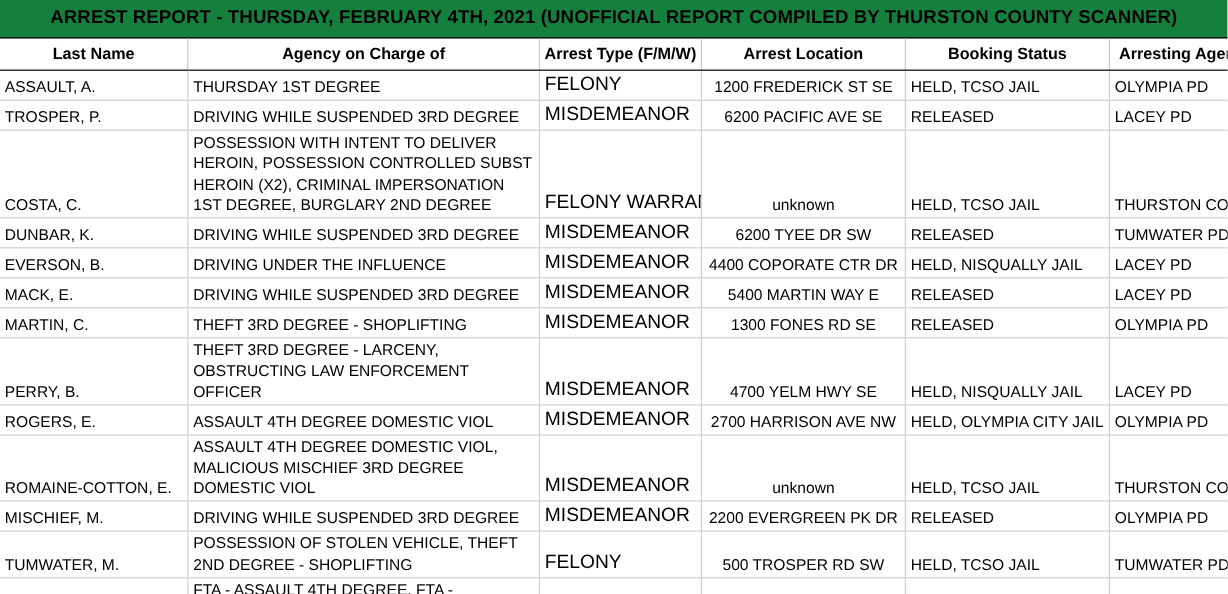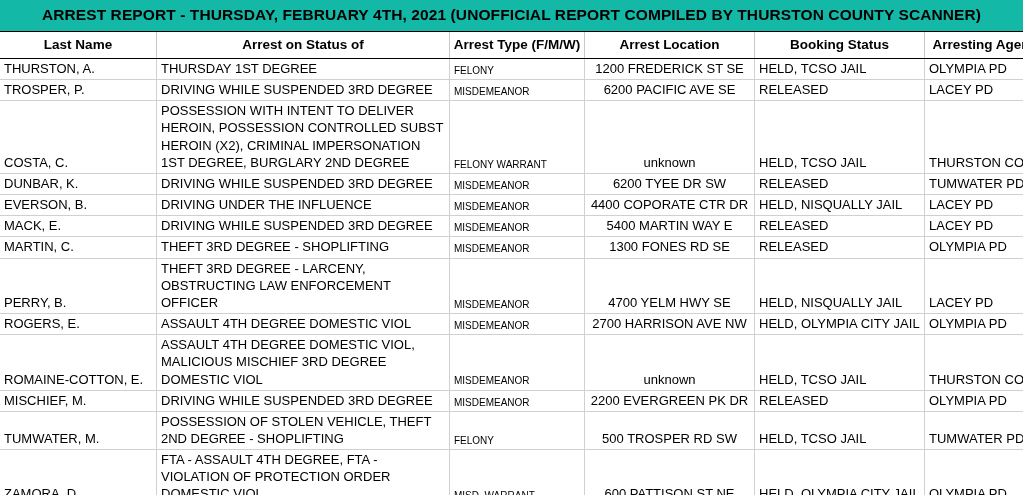--- a/index.html
+++ b/index.html
@@ -19,7 +19,7 @@
     box-sizing: border-box;
   }
   .title-bar {
-    background: #14b8a6;
+    background: #15803d;
     text-align: center;
     font-weight: bold;
     font-size: 15.5px;

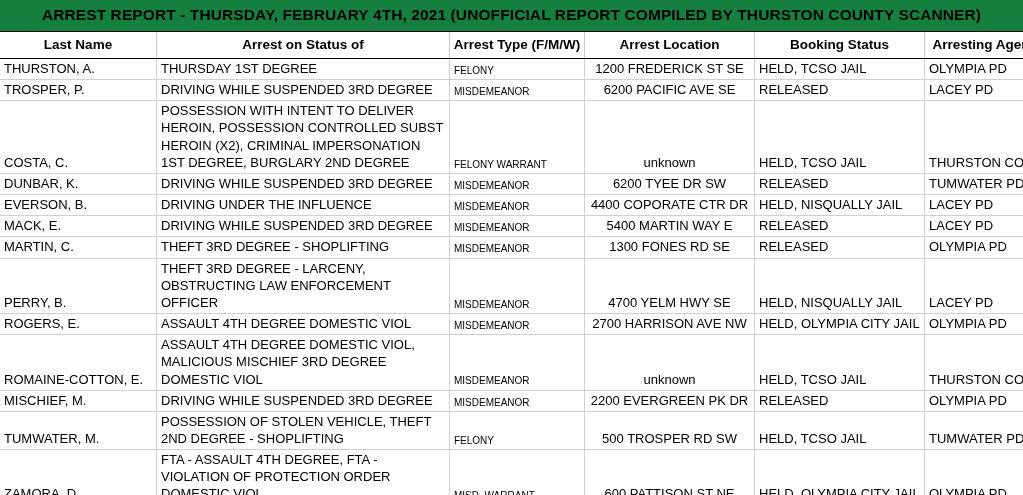--- a/index.html
+++ b/index.html
@@ -76,7 +76,7 @@
     <thead>
       <tr>
         <th class="c-name">Last Name</th>
-        <th class="c-charge">Arrest on Status of</th>
+        <th class="c-charge">Agency on Charge of</th>
         <th class="c-type">Arrest Type (F/M/W)</th>
         <th class="c-loc">Arrest Location</th>
         <th class="c-status">Booking Status</th>

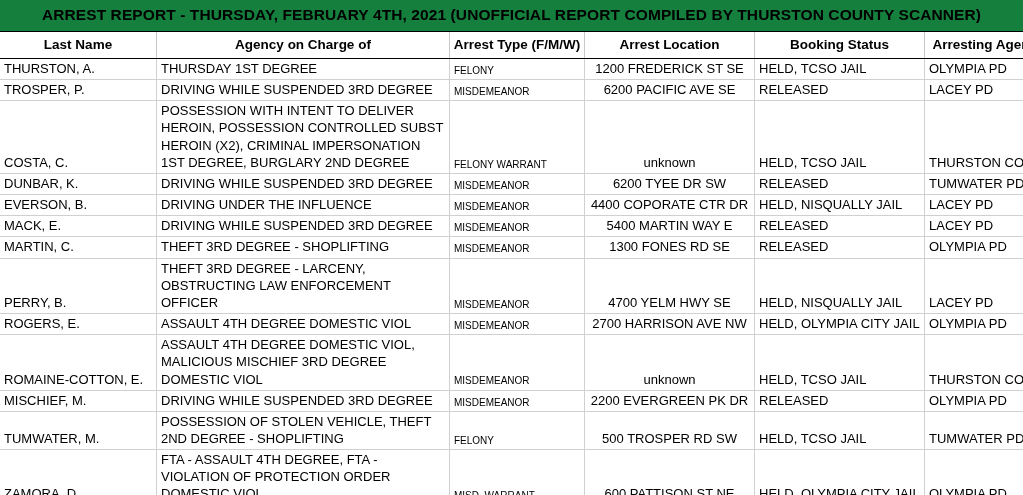--- a/index.html
+++ b/index.html
@@ -85,7 +85,7 @@
     </thead>
     <tbody>
         <tr>
-          <td class="c-name">THURSTON, A.</td>
+          <td class="c-name">ASSAULT, A.</td>
           <td class="c-charge wrap">THURSDAY 1ST DEGREE</td>
           <td class="c-type type-cell">FELONY</td>
           <td class="c-loc">1200 FREDERICK ST SE</td>

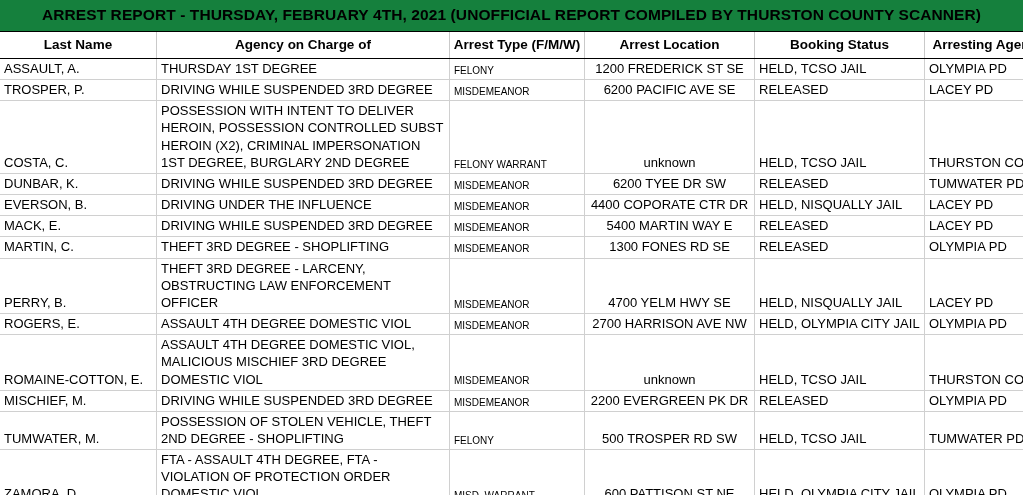--- a/index.html
+++ b/index.html
@@ -63,7 +63,7 @@
   .c-loc    { width: 165px; text-align: center; }
   .c-status { width: 165px; margin-left: 15px; }
   .c-agency { width: 123px; }
-  .type-cell { font-size: 10px; }
+  .type-cell { font-size: 16px; }
 </style>
 </head>
 <body>

